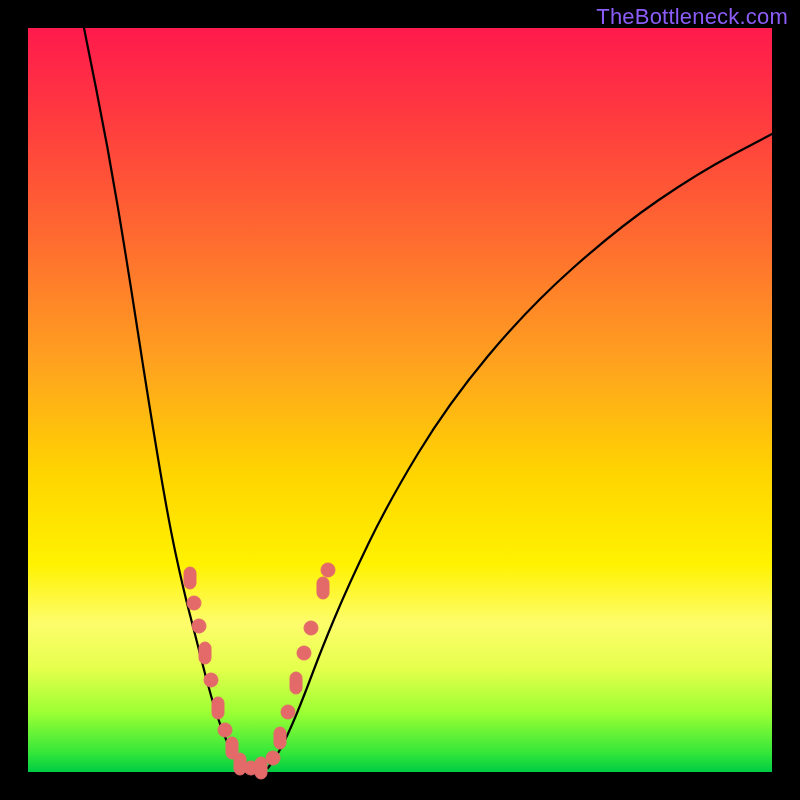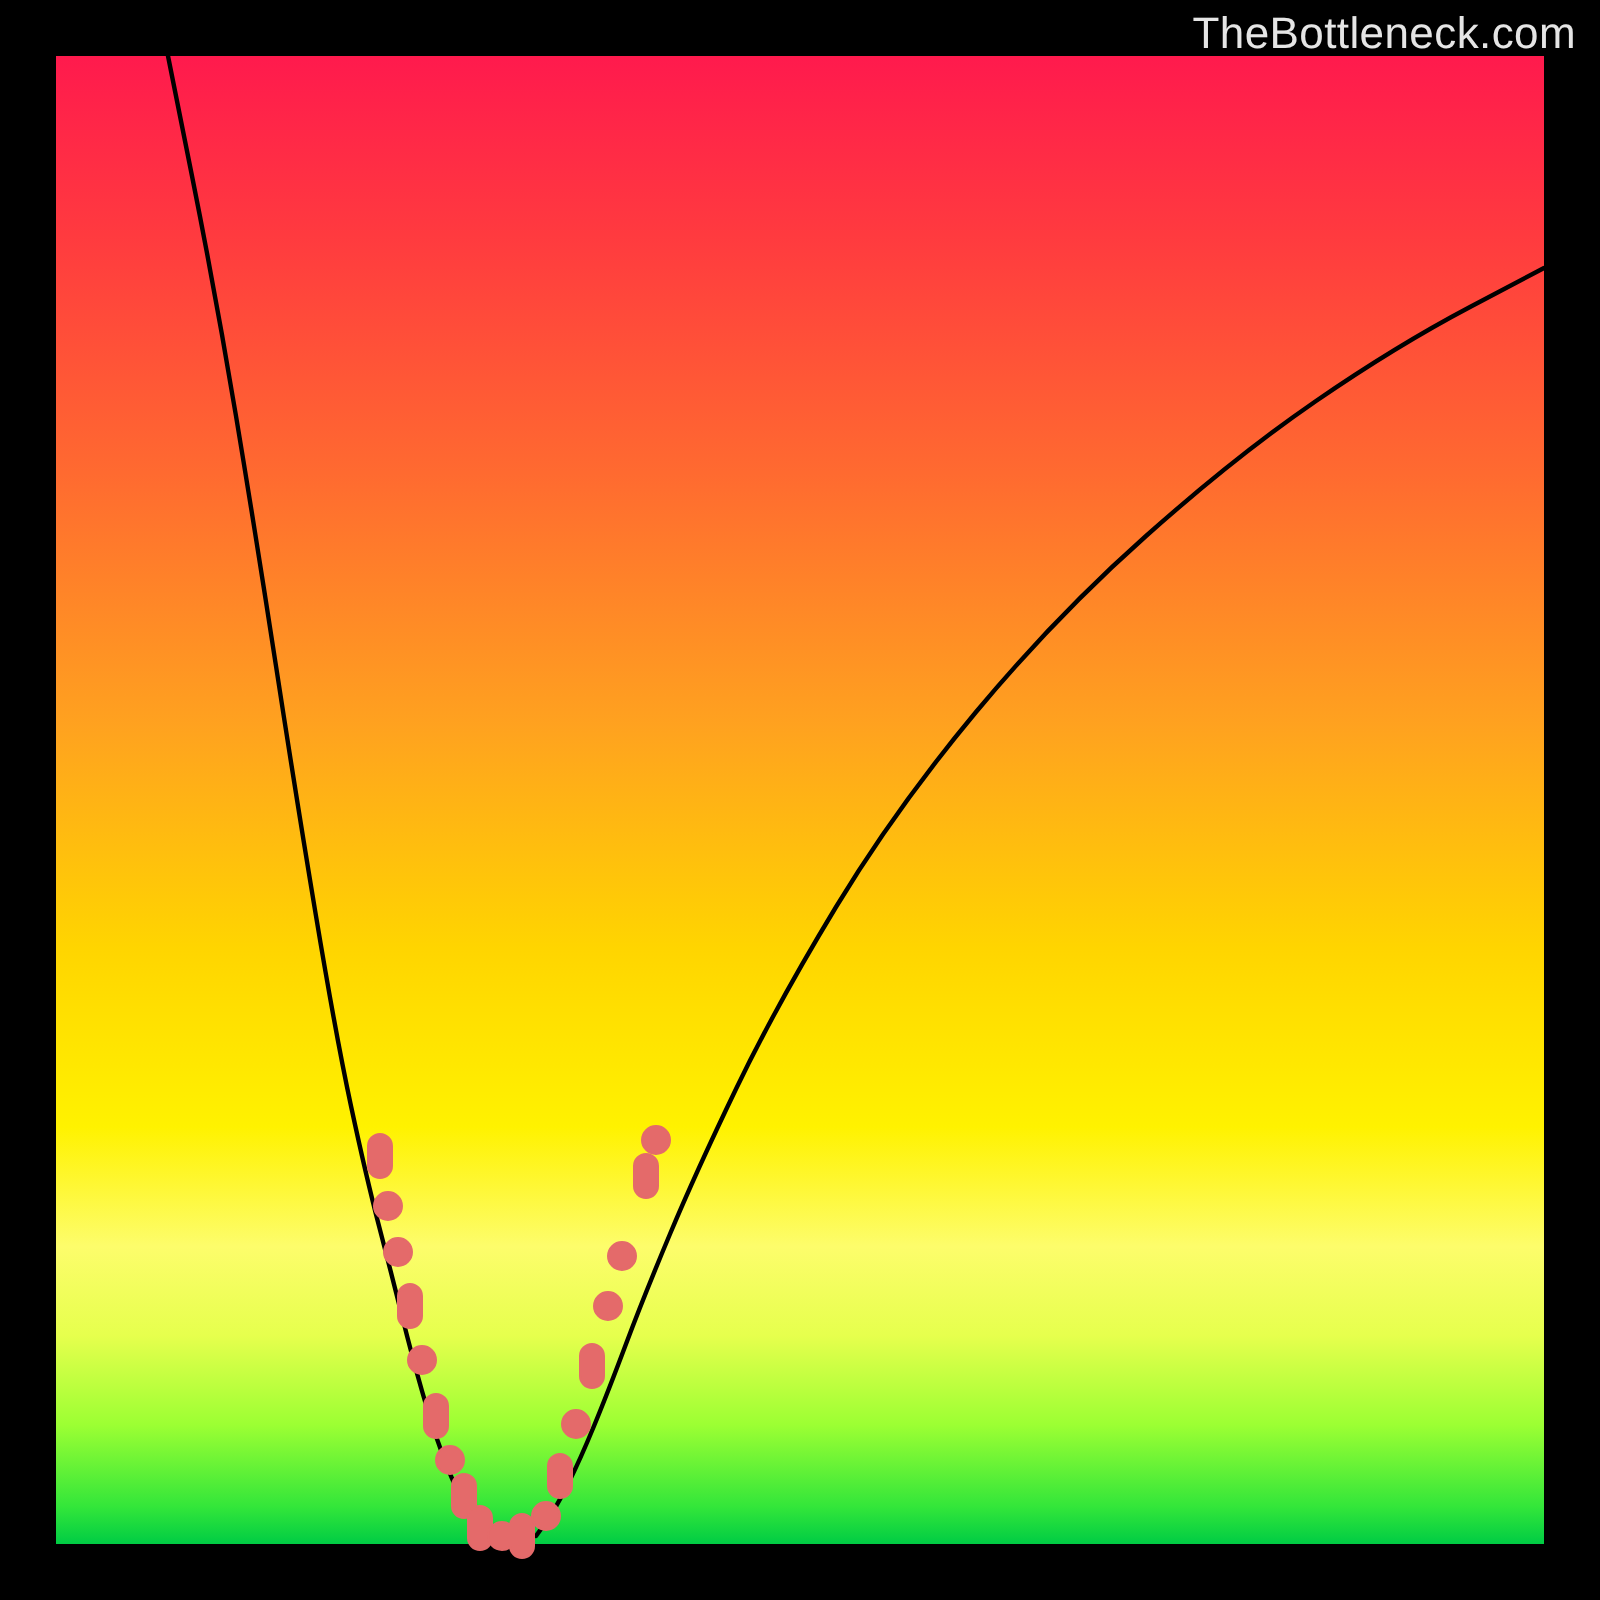--- a/index.html
+++ b/index.html
@@ -36,7 +36,7 @@
     position: absolute;
     top: 4px;
     right: 12px;
-    color: #e5e5e5;
+    color: #8b5cf6;
     font-size: 22px;
     font-weight: 500;
     letter-spacing: 0.2px;

